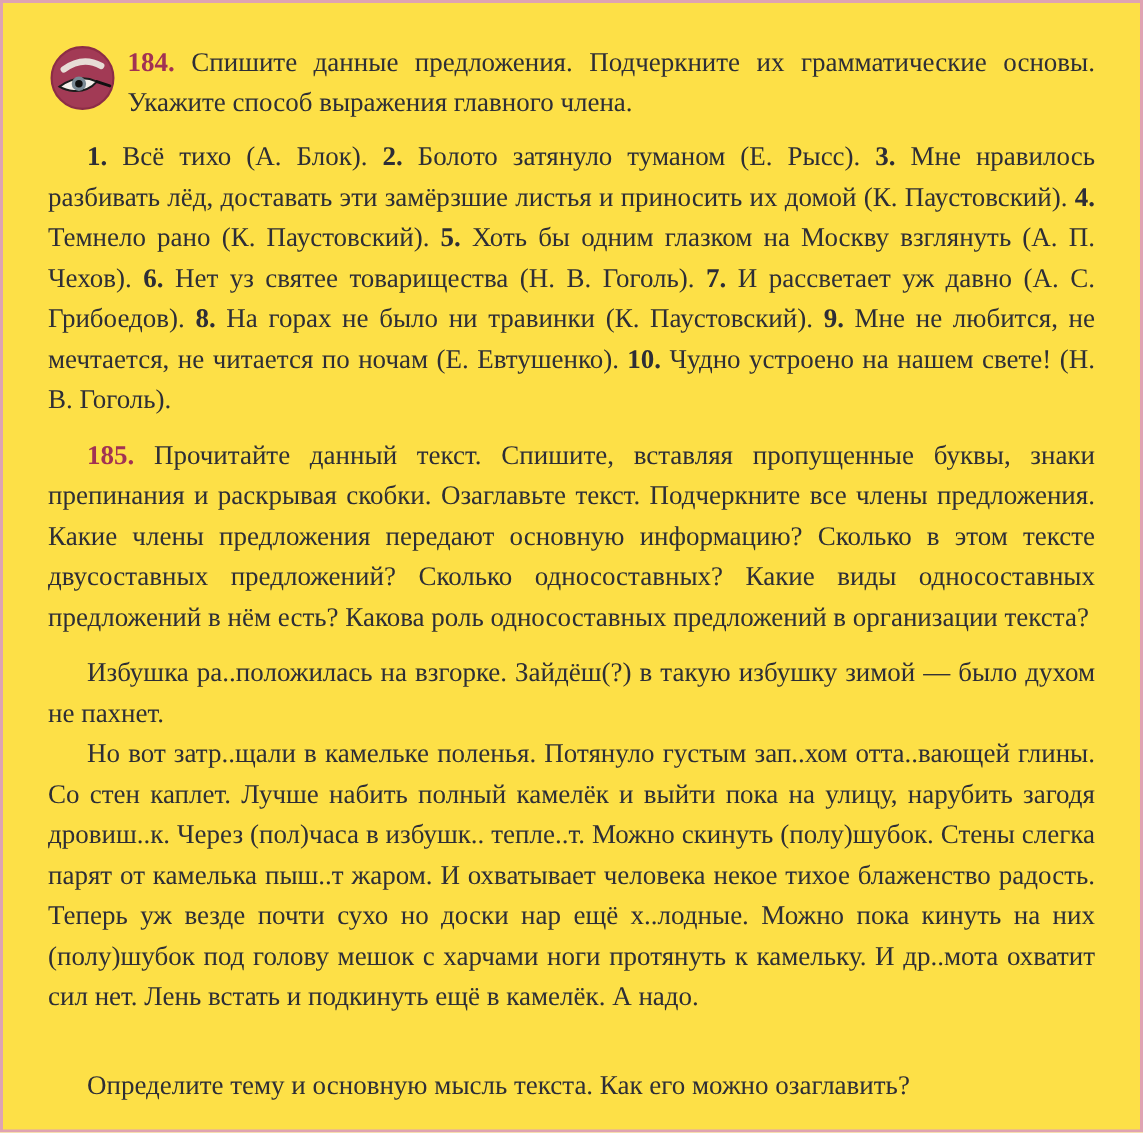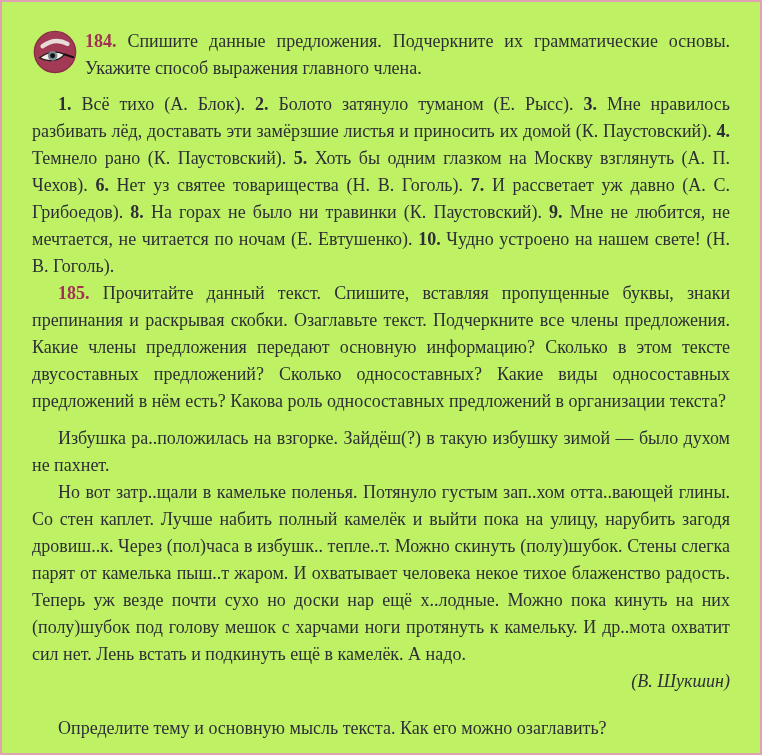--- a/index.html
+++ b/index.html
@@ -9,7 +9,7 @@
     height: 755px;
     box-sizing: border-box;
     border: 2px solid #dfa3b2;
-    background: #bef264;
+    background: #fde047;
     padding: 26px 30px 24px 30px;
     font-family: "Liberation Serif", serif;
     font-size: 18px;

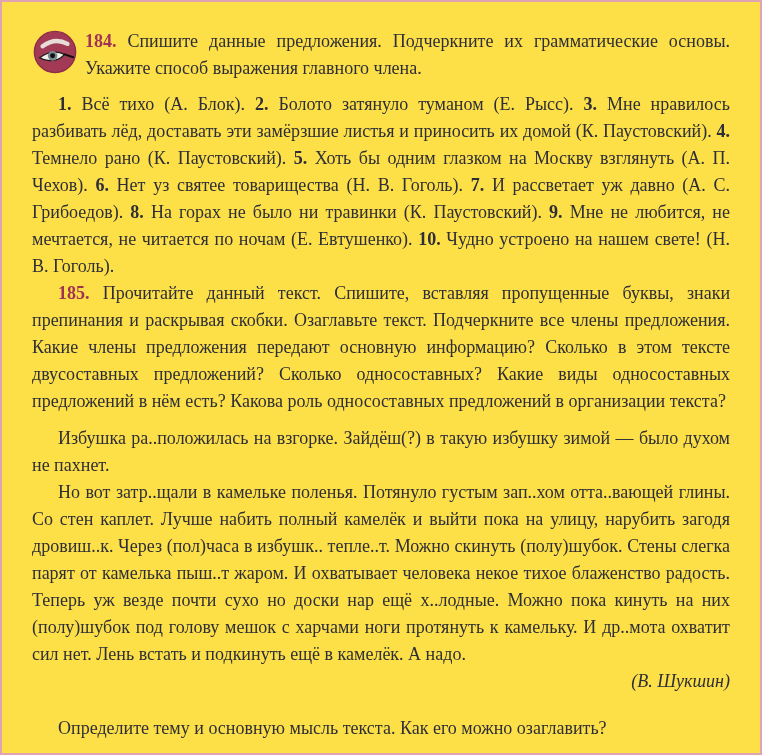--- a/index.html
+++ b/index.html
@@ -39,7 +39,7 @@
     text-align: justify;
     text-indent: 26px;
   }
-  .sentences { }
+  .sentences { margin-bottom: 10px; }
   .sentences b { font-weight: bold; }
   .instr185 { margin-bottom: 10px; }
   .attribution {

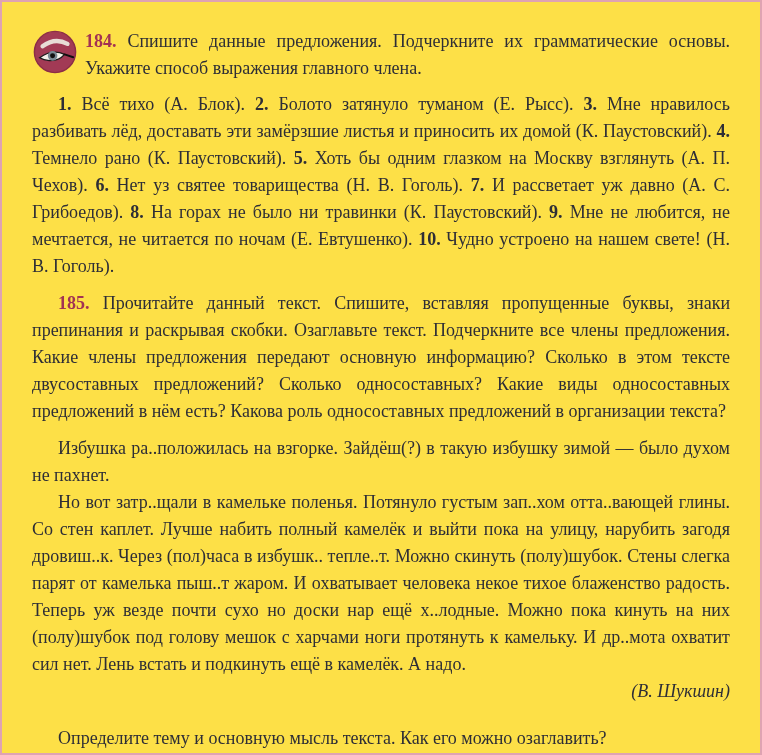--- a/index.html
+++ b/index.html
@@ -82,7 +82,6 @@
       <p class="para">Но вот затр..щали в камельке поленья. Потянуло густым зап..хом отта..вающей глины. Со стен каплет. Лучше набить полный камелёк и выйти пока на улицу, нарубить загодя дровиш..к. Через (пол)часа в избушк.. тепле..т. Можно скинуть (полу)шубок. Стены слегка парят от камелька пыш..т жаром. И охватывает человека некое тихое блаженство радость. Теперь уж везде почти сухо но доски нар ещё х..лодные. Можно пока кинуть на них (полу)шубок под голову мешок с харчами ноги протянуть к камельку. И др..мота охватит сил нет. Лень встать и подкинуть ещё в камелёк. А надо.</p>
     </div>
 
-  <p class="attribution">(В. Шукшин)</p>
 
   <p class="followup">Определите тему и основную мысль текста. Как его можно озаглавить?</p>
 

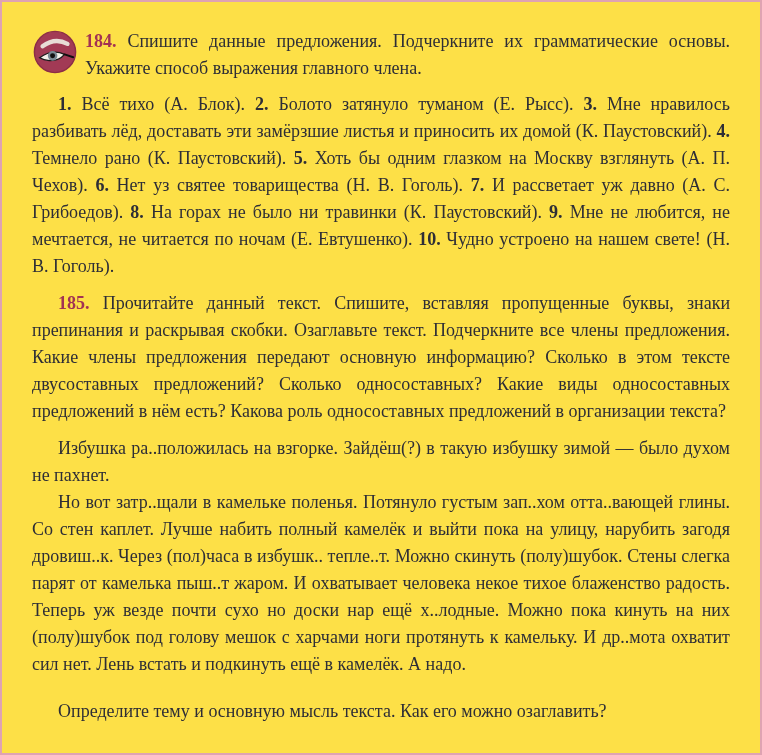--- a/index.html
+++ b/index.html
@@ -48,7 +48,7 @@
     text-indent: 0;
   }
   .followup {
-    margin-top: 20px;
+    margin-top: 32px;
     text-indent: 26px;
     text-align: left;
   }

